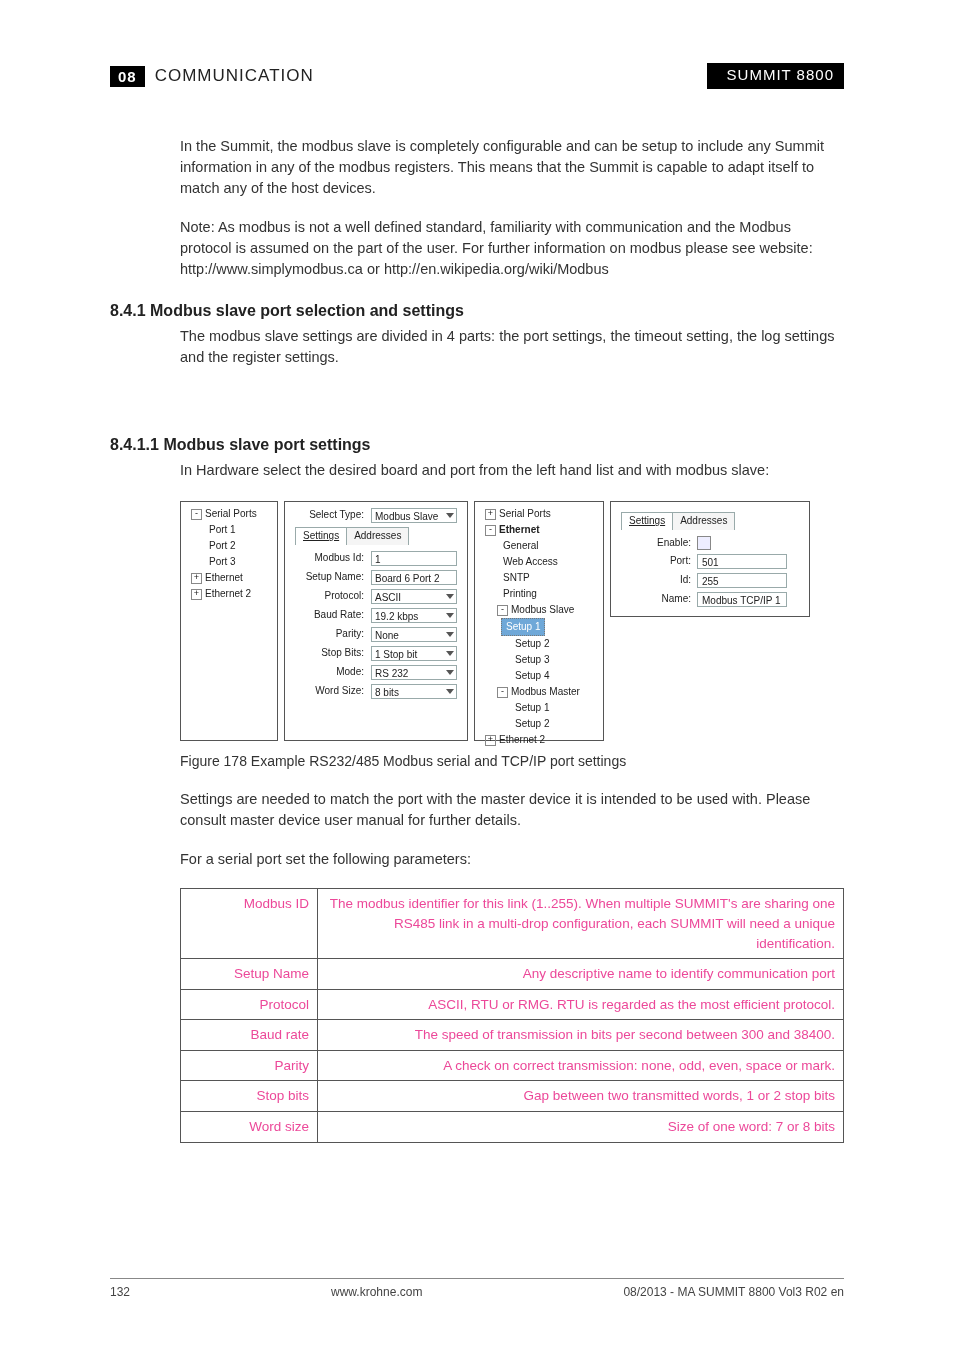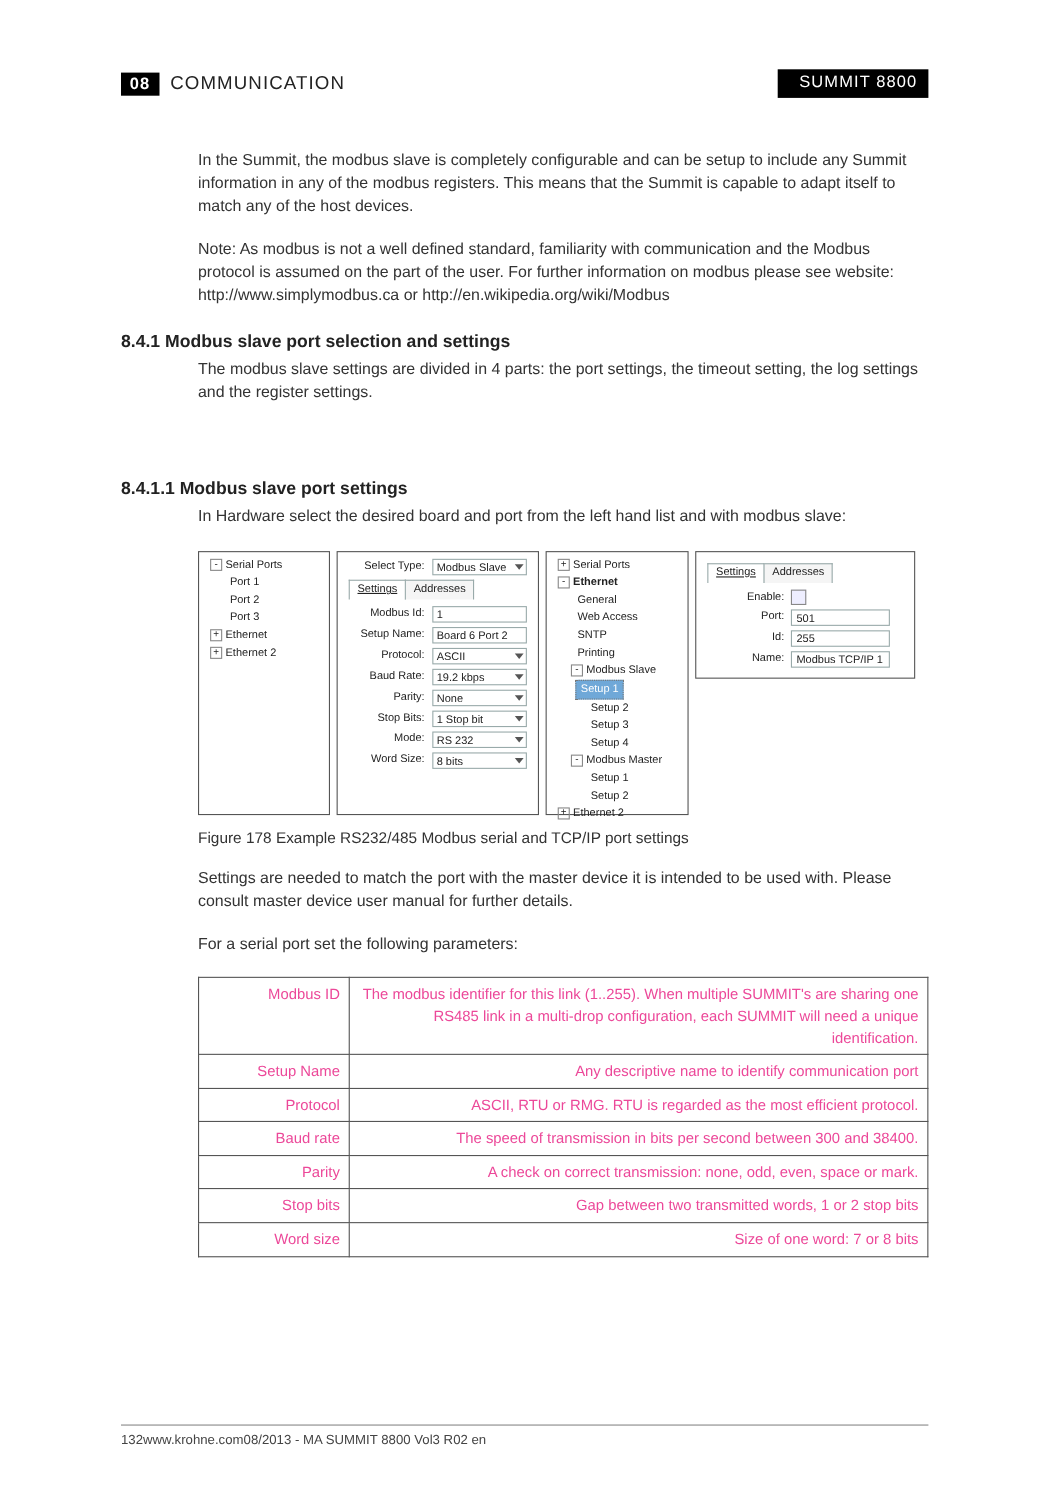--- a/index.html
+++ b/index.html
@@ -90,7 +90,7 @@
     position: relative;
   }
   .tree {
-    width: 120px;
+    width: 98px;
     height: 240px;
   }
   .tree-node {

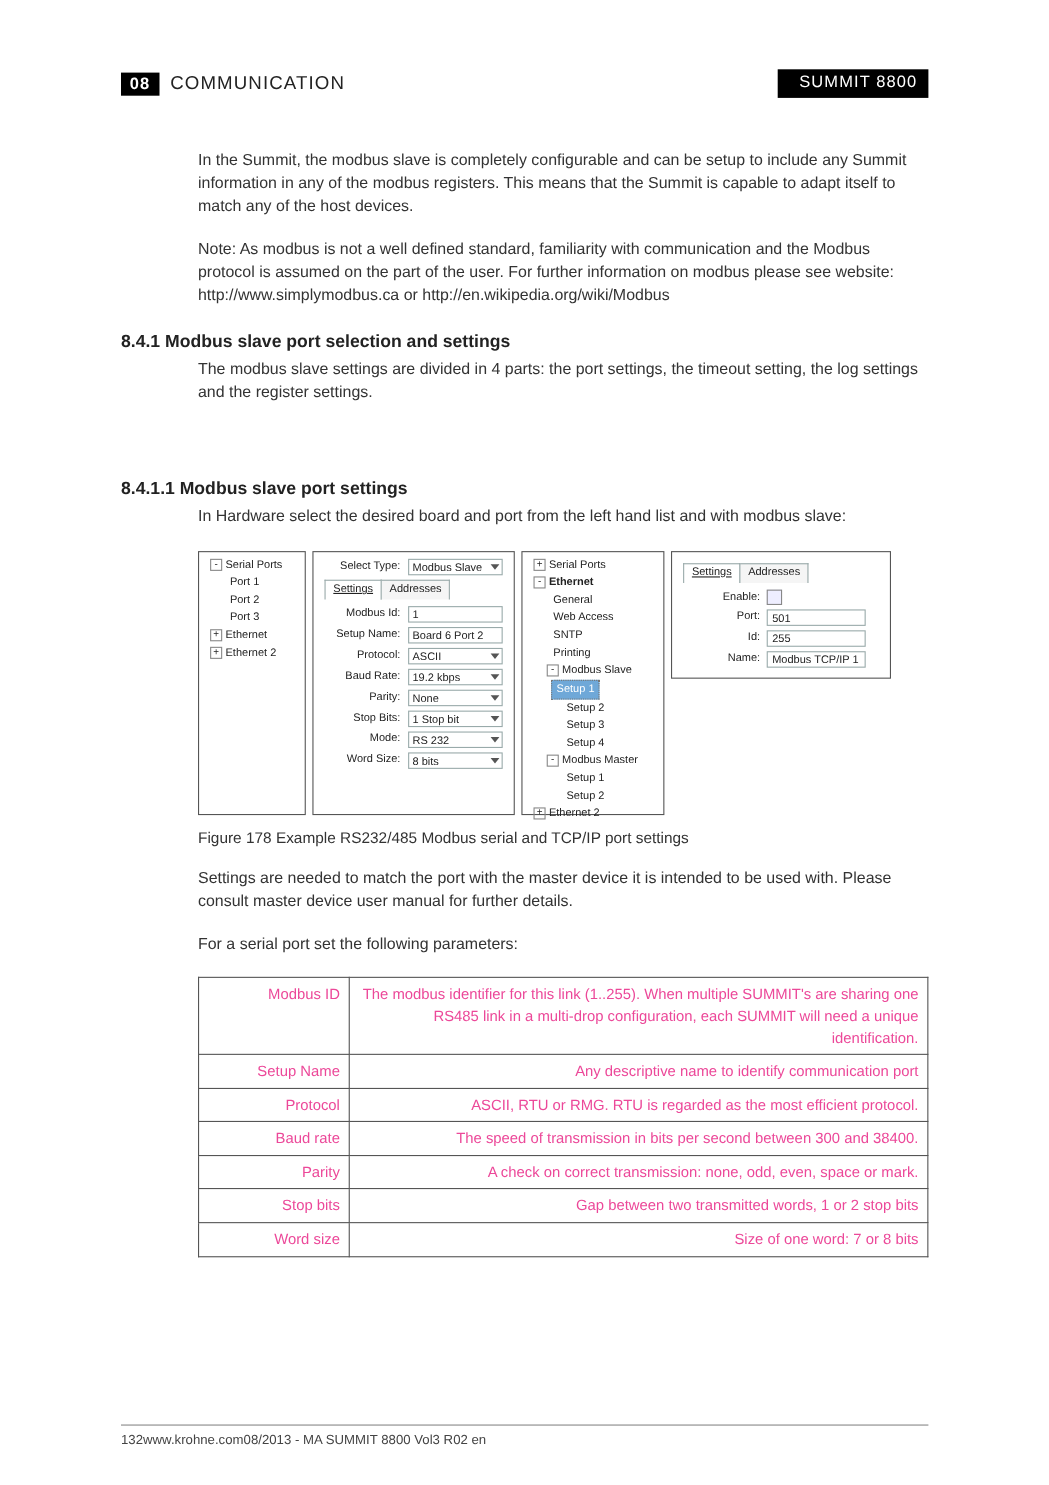--- a/index.html
+++ b/index.html
@@ -225,13 +225,13 @@
   
   .footer {
     position: absolute;
-    bottom: 34px;
+    bottom: 51px;
     left: 110px;
     right: 110px;
     border-top: 0.5px solid #888;
     padding-top: 6px;
     display: flex;
-    justify-content: flex-start;
+    justify-content: space-between;
     font-size: 12px;
     color: #444;
   }

